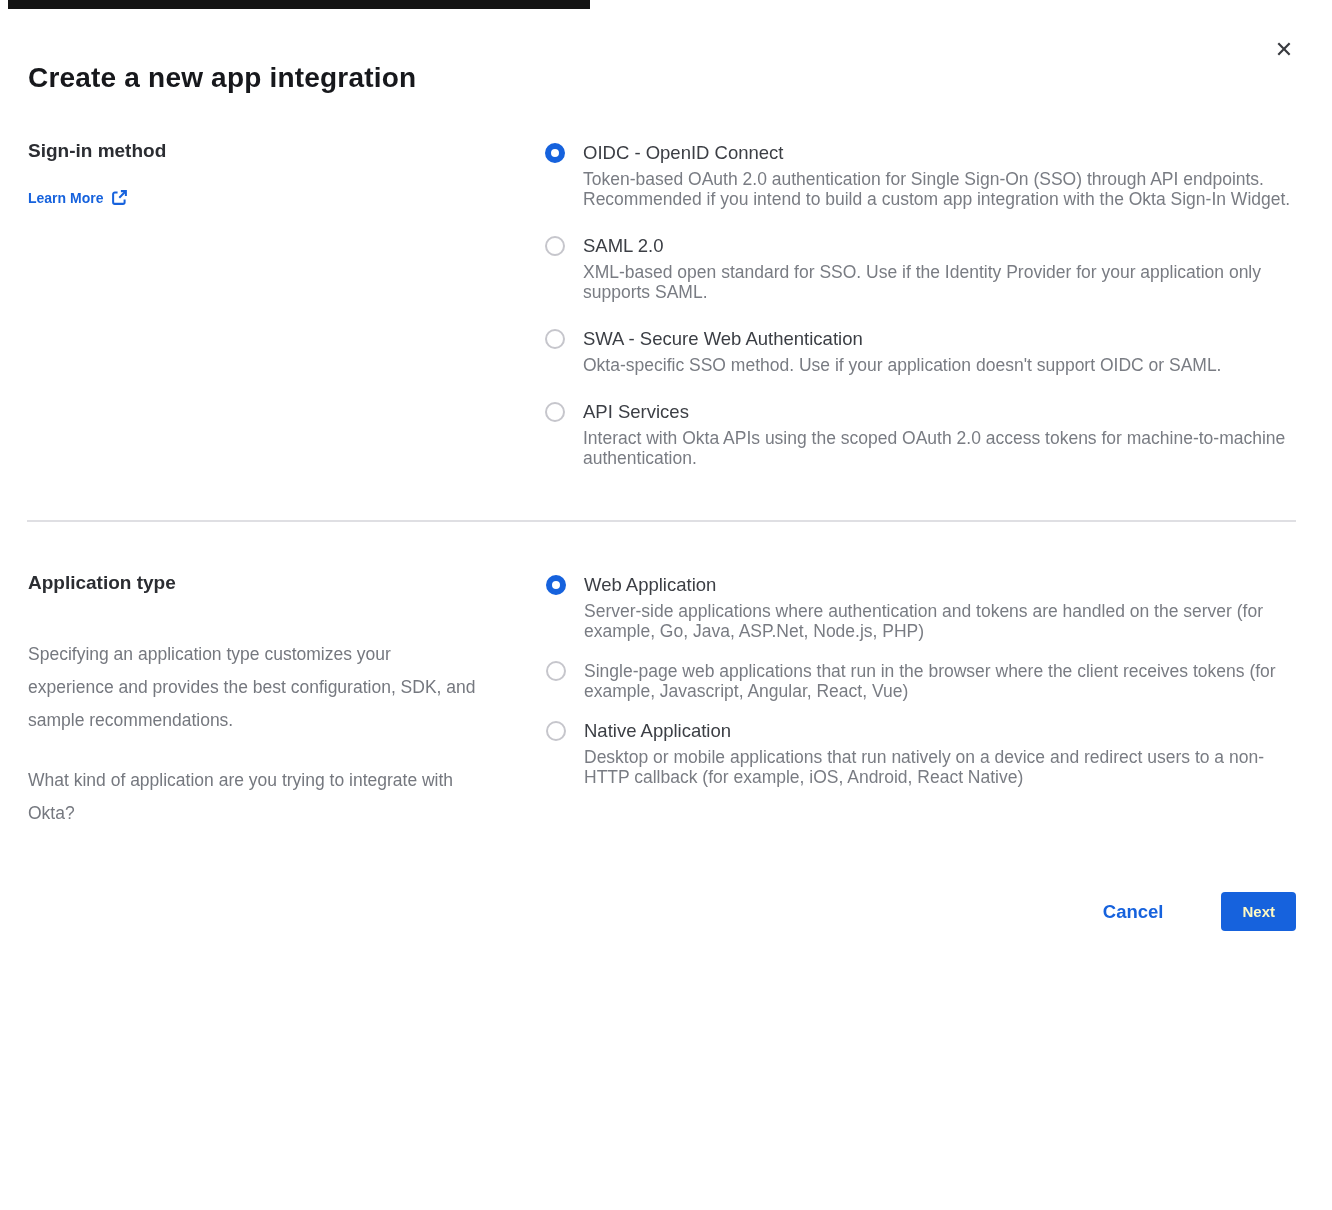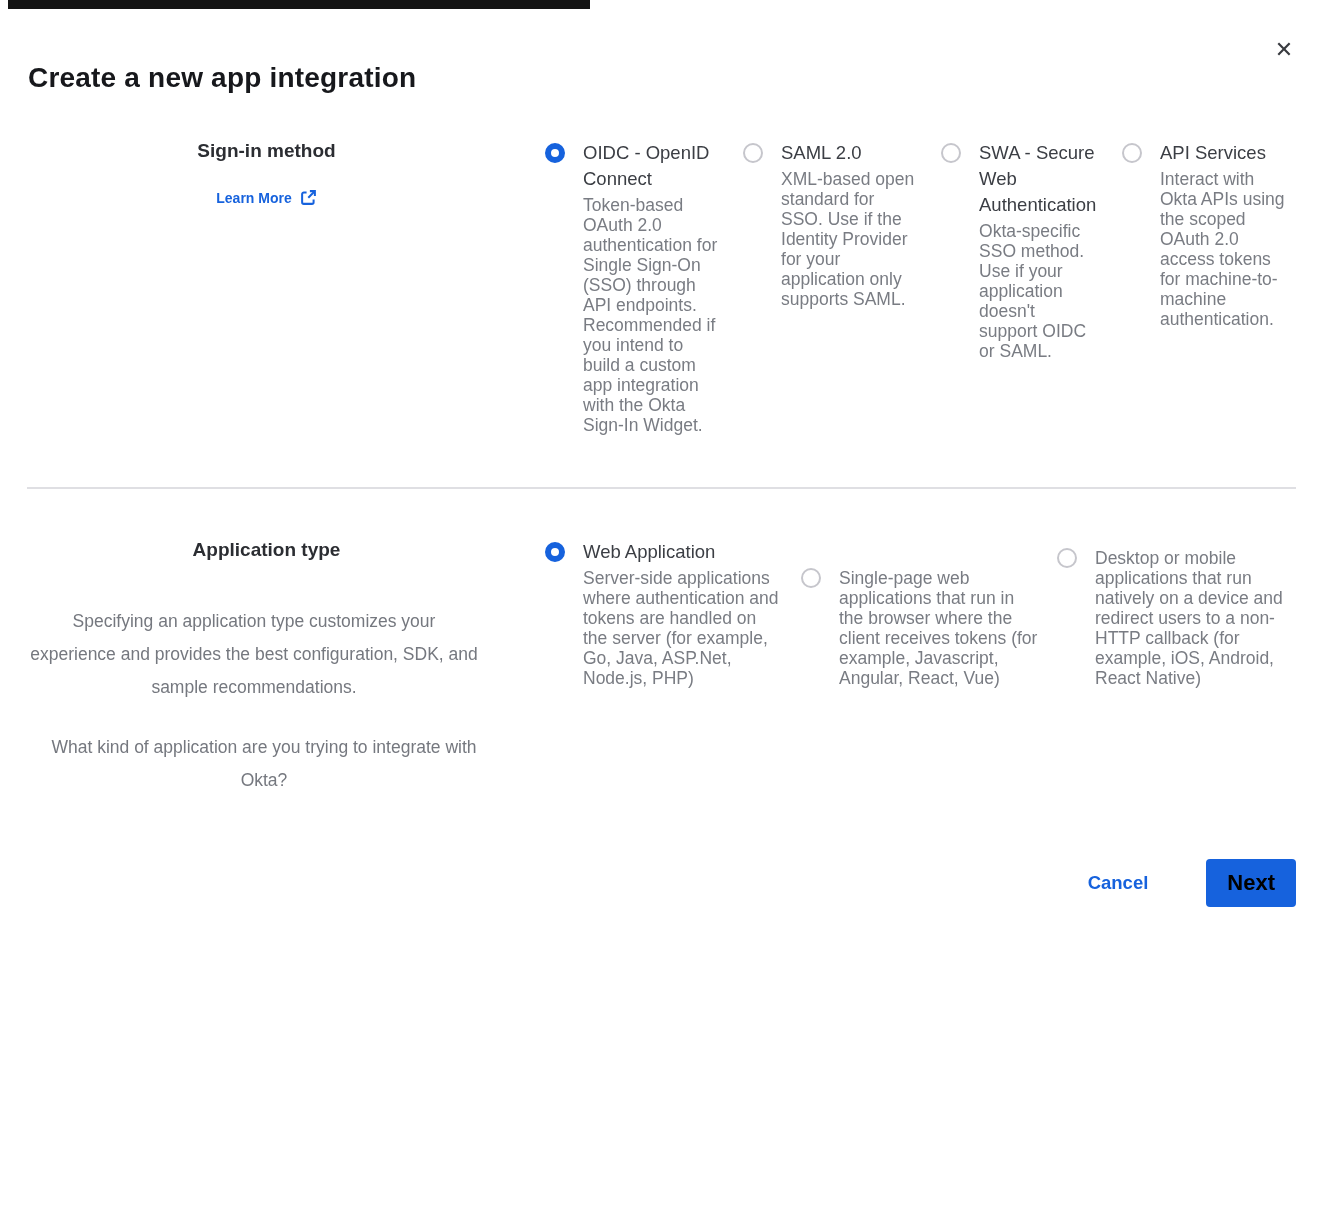--- a/index.html
+++ b/index.html
@@ -18,7 +18,7 @@
     margin-bottom:46px; }
 
   .section { display:flex; align-items:flex-start; }
-  .section-left { width:517px; flex:none; padding-right:40px;text-align:center; }
+  .section-left { width:517px; flex:none; padding-right:40px; }
   .section-right { flex:1; }
 
   .section-label { font-size:19px; font-weight:700; color:#2b2d32; }

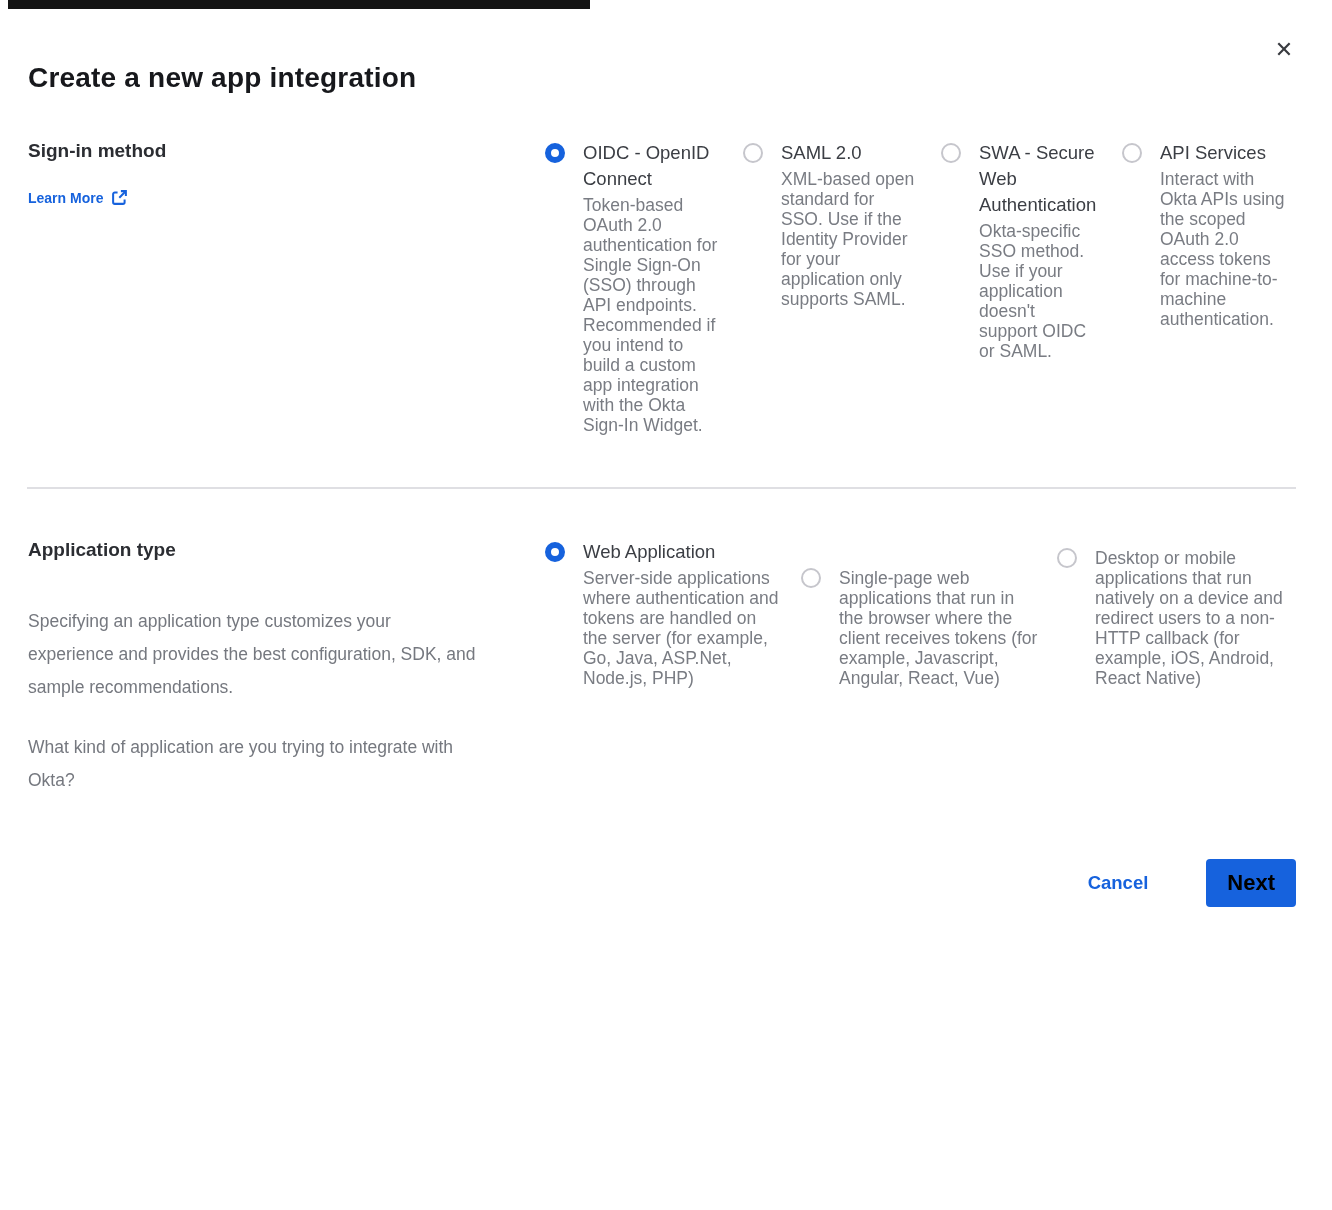--- a/index.html
+++ b/index.html
@@ -30,7 +30,7 @@
     max-width:472px; }
   .section-paragraph.second { margin-top:44px; max-width:452px; }
 
-  .options { display:flex; flex-direction:row; }
+  .options { display:flex; flex-direction:column; }
   .options.signin { gap:24px; }
   .options.apptype { gap:17px;align-items:flex-end; }
 

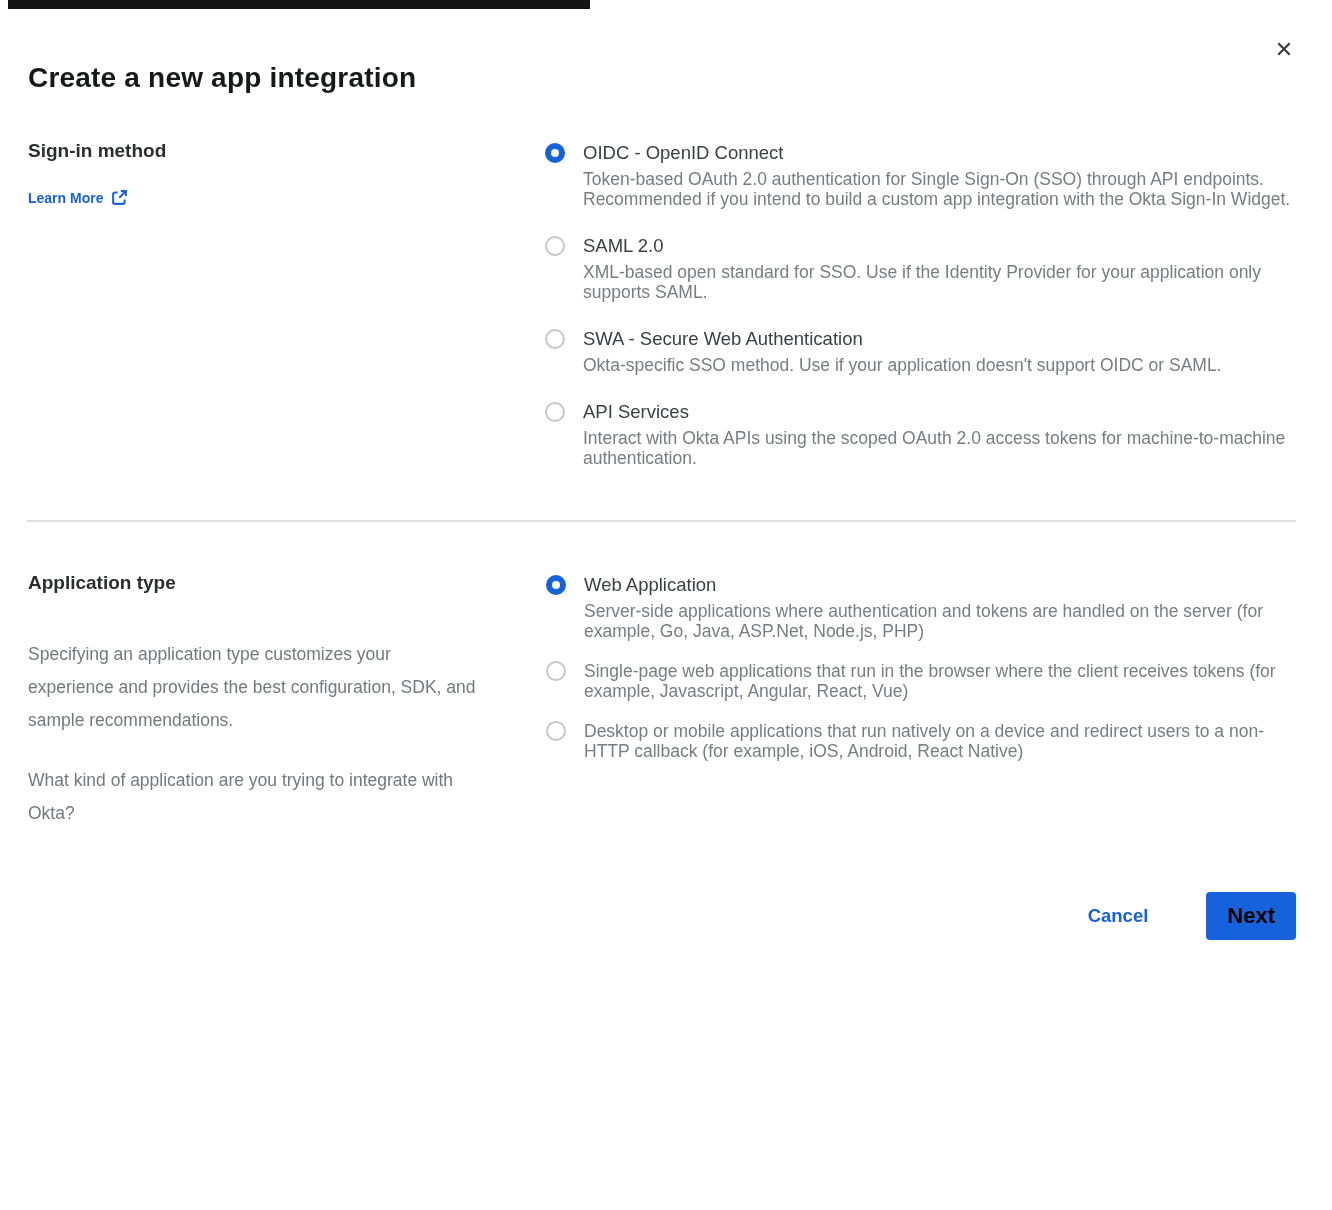--- a/index.html
+++ b/index.html
@@ -144,6 +144,7 @@
         <div class="option">
           <span class="radio"></span>
           <div class="option-body">
+            <div class="option-label">Native Application</div>
             <div class="option-desc">Desktop or mobile applications that run natively on a device and redirect users to a non-HTTP callback (for example, iOS, Android, React Native)</div>
           </div>
         </div>

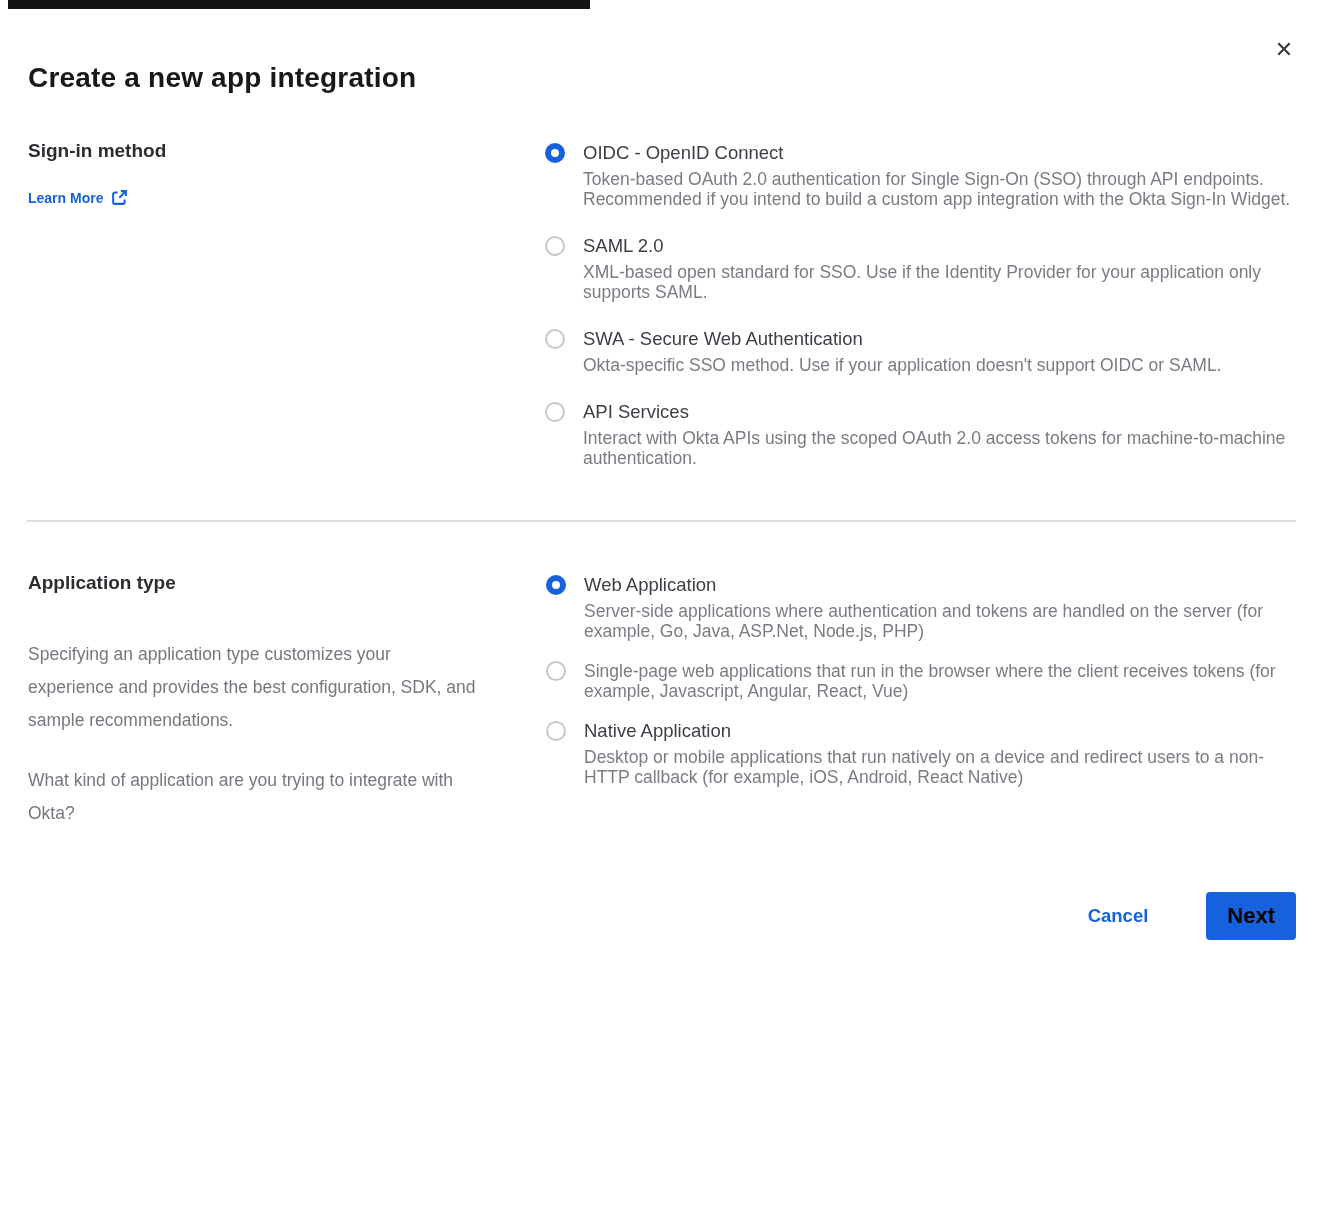--- a/index.html
+++ b/index.html
@@ -47,8 +47,8 @@
   .footer { display:flex; justify-content:flex-end; align-items:center; gap:58px;
     margin-top:62px; padding-right:0; }
   .cancel-link { color:#1662dd; font-size:18.5px; font-weight:700; cursor:pointer; }
-  .next-btn { background:#1662dd; color:#000000; border:none; border-radius:4px;
-    font-family:inherit; font-size:22px; font-weight:700; padding:11px 21px;
+  .next-btn { background:#1662dd; color:#fef9c3; border:none; border-radius:4px;
+    font-family:inherit; font-size:15px; font-weight:700; padding:11px 21px;
     cursor:pointer; }
 </style>
 </head>

